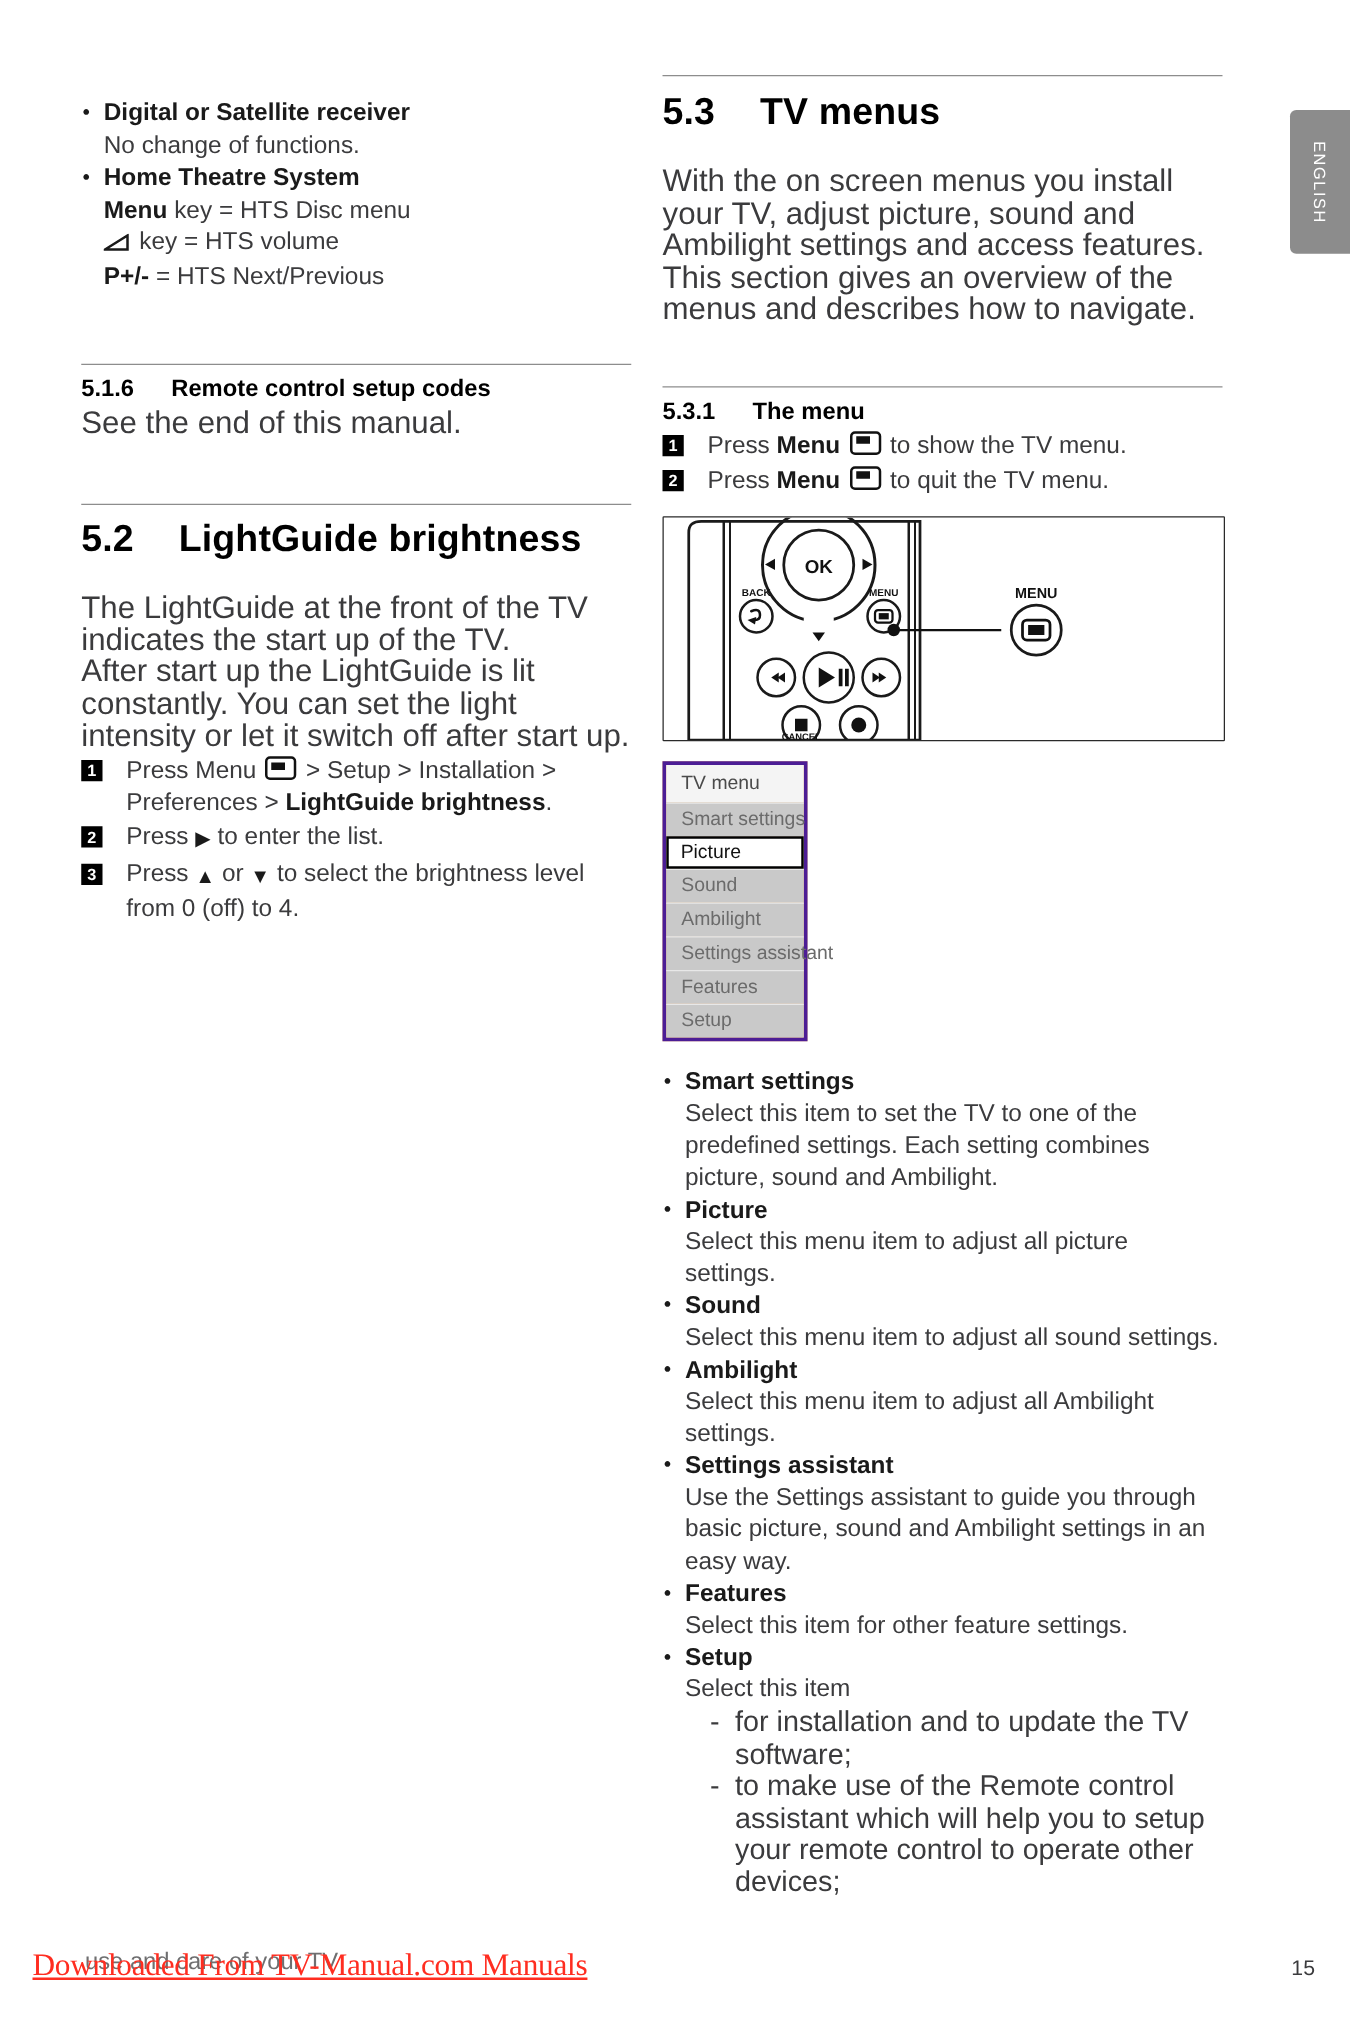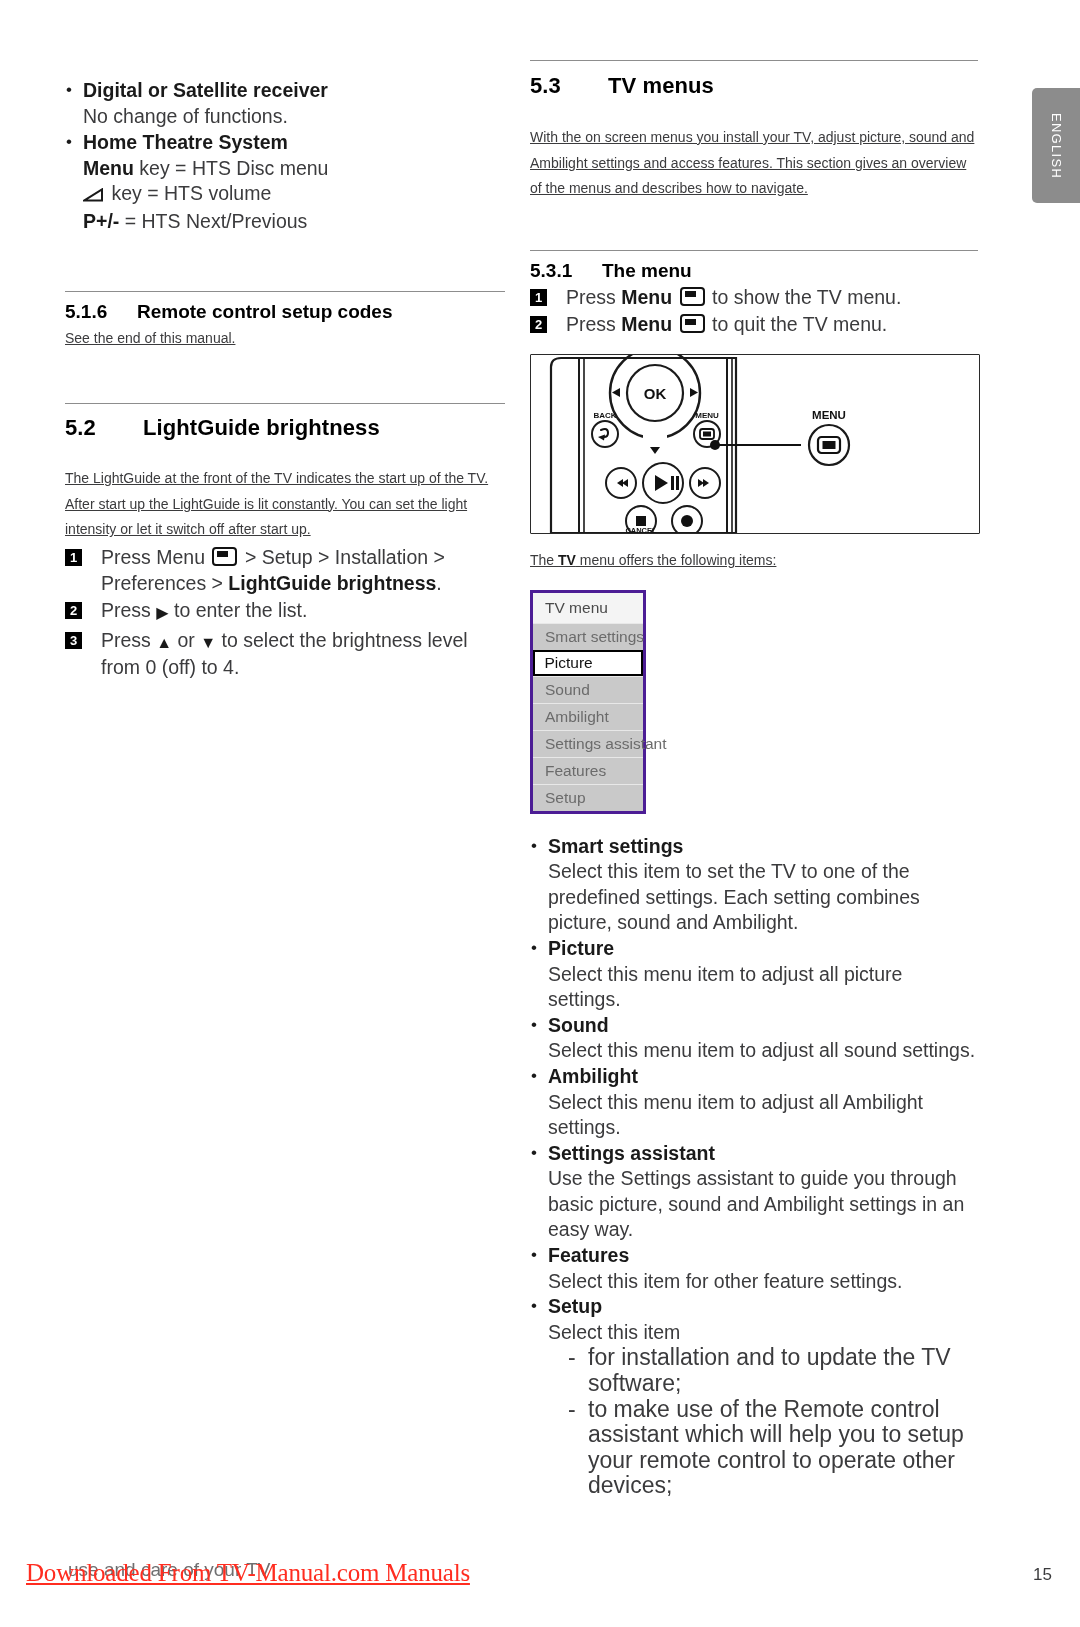--- a/index.html
+++ b/index.html
@@ -65,7 +65,7 @@
     display: flex;
     align-items: center;
     font-weight: 700;
-    font-size: 22px;
+    font-size: 30px;
     color: #000;
     margin: 0;
     letter-spacing: 0.1px;

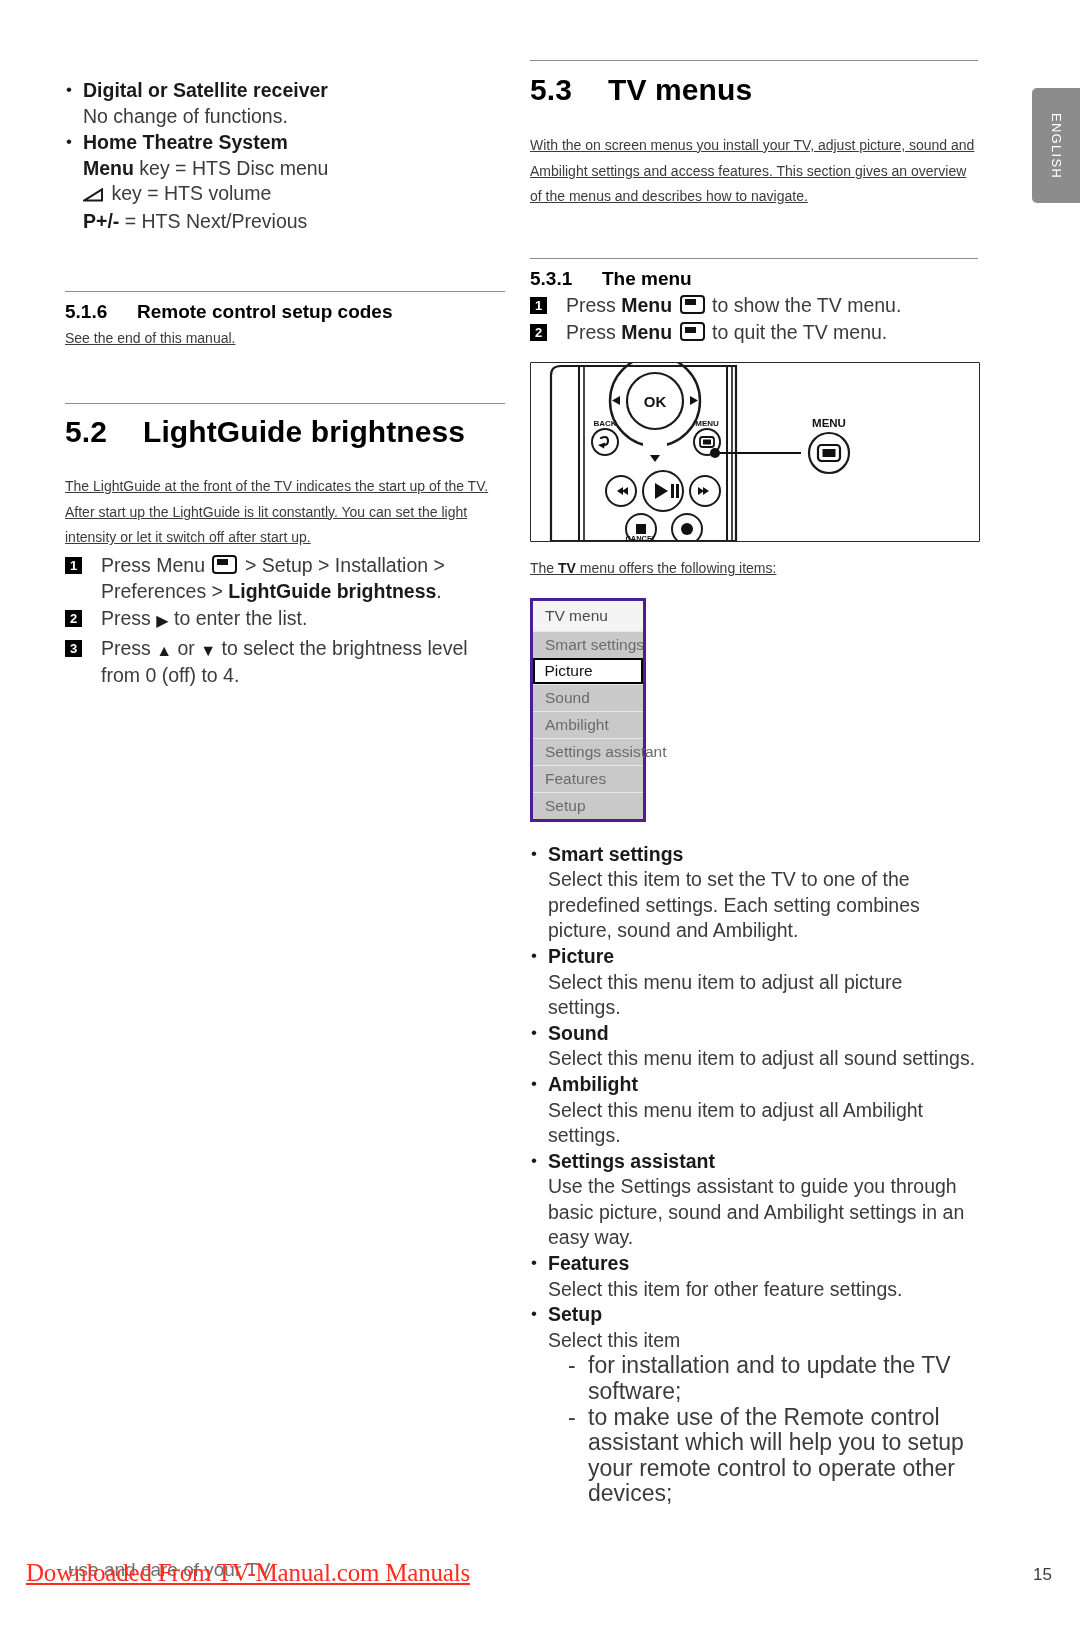--- a/index.html
+++ b/index.html
@@ -46,11 +46,10 @@
 
   
   .body-txt {
-    font-size: 14px;
+    font-size: 25px;
     line-height: 25.6px;
     color: #3b3b3d;
     font-weight: 300;
-    text-decoration: underline;
   }
   .b { font-weight: 700; color: #1a1a1a; }
 

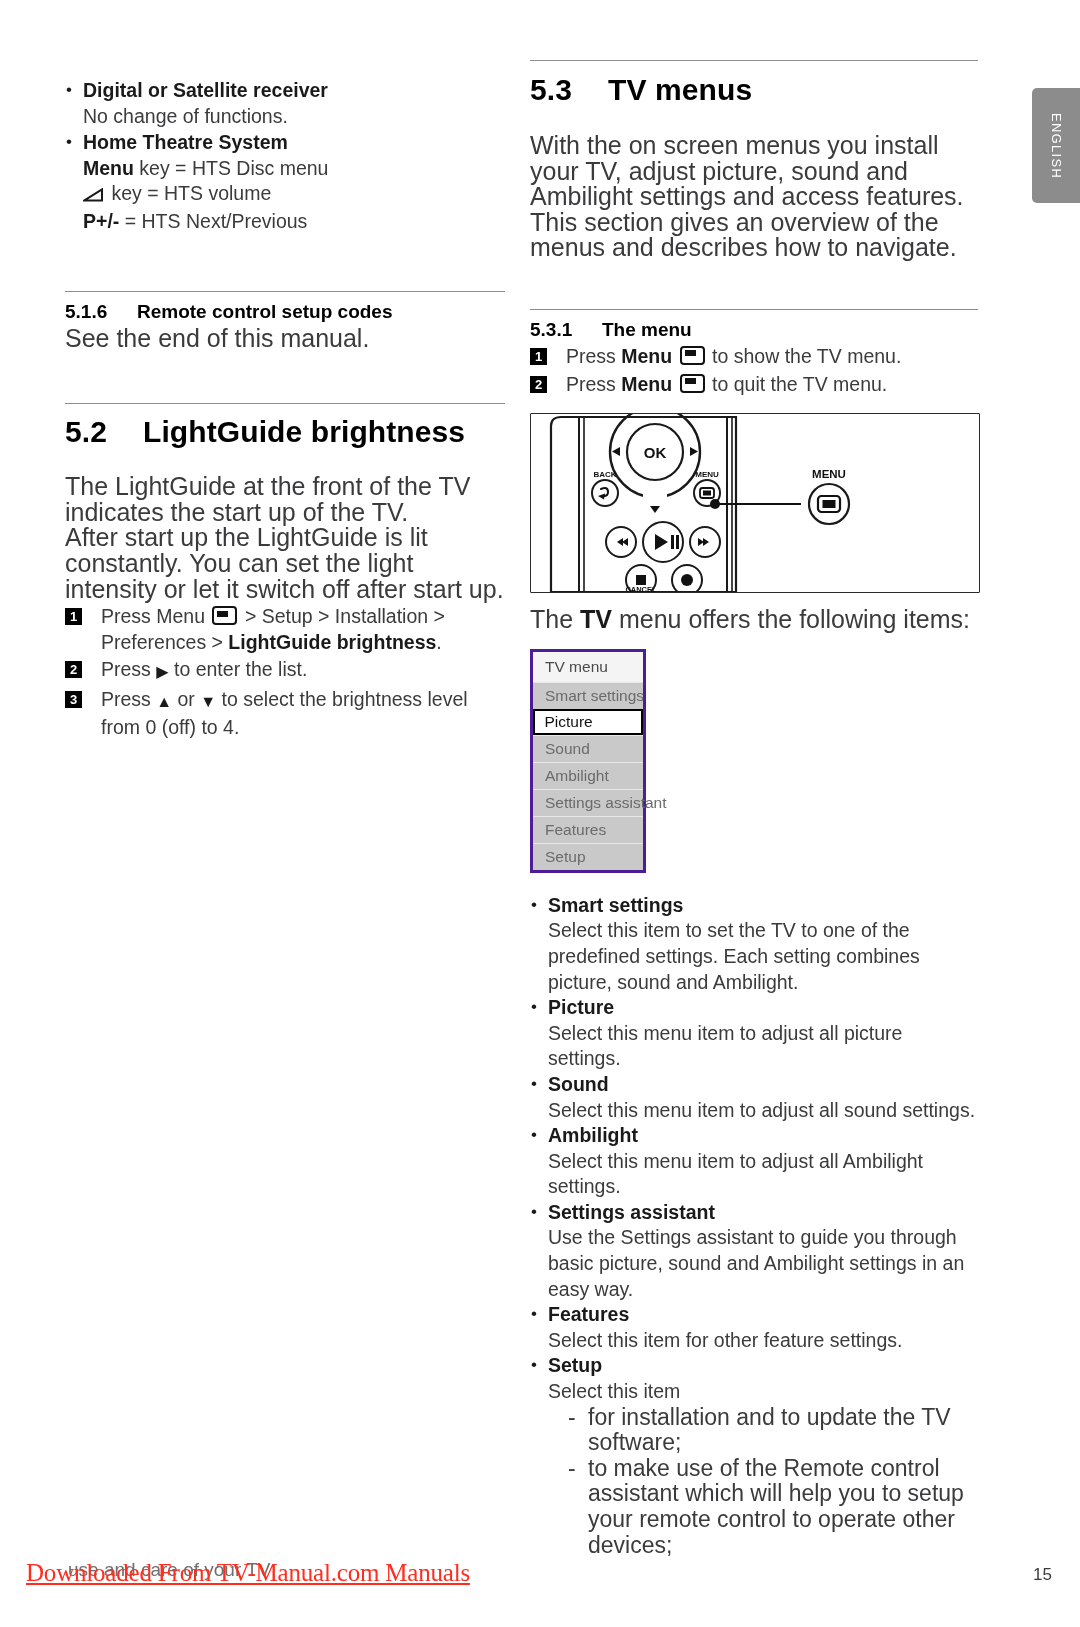--- a/index.html
+++ b/index.html
@@ -398,9 +398,6 @@
       </svg>
     </div>
 
-    <div class="body-txt" style="margin-top:14px;">
-      <span>The </span><span class="b">TV</span><span> menu offers the following items:</span>
-    </div>
 
     <div class="tvmenu" style="margin-top:16px;">
       <div class="title">TV menu</div>

